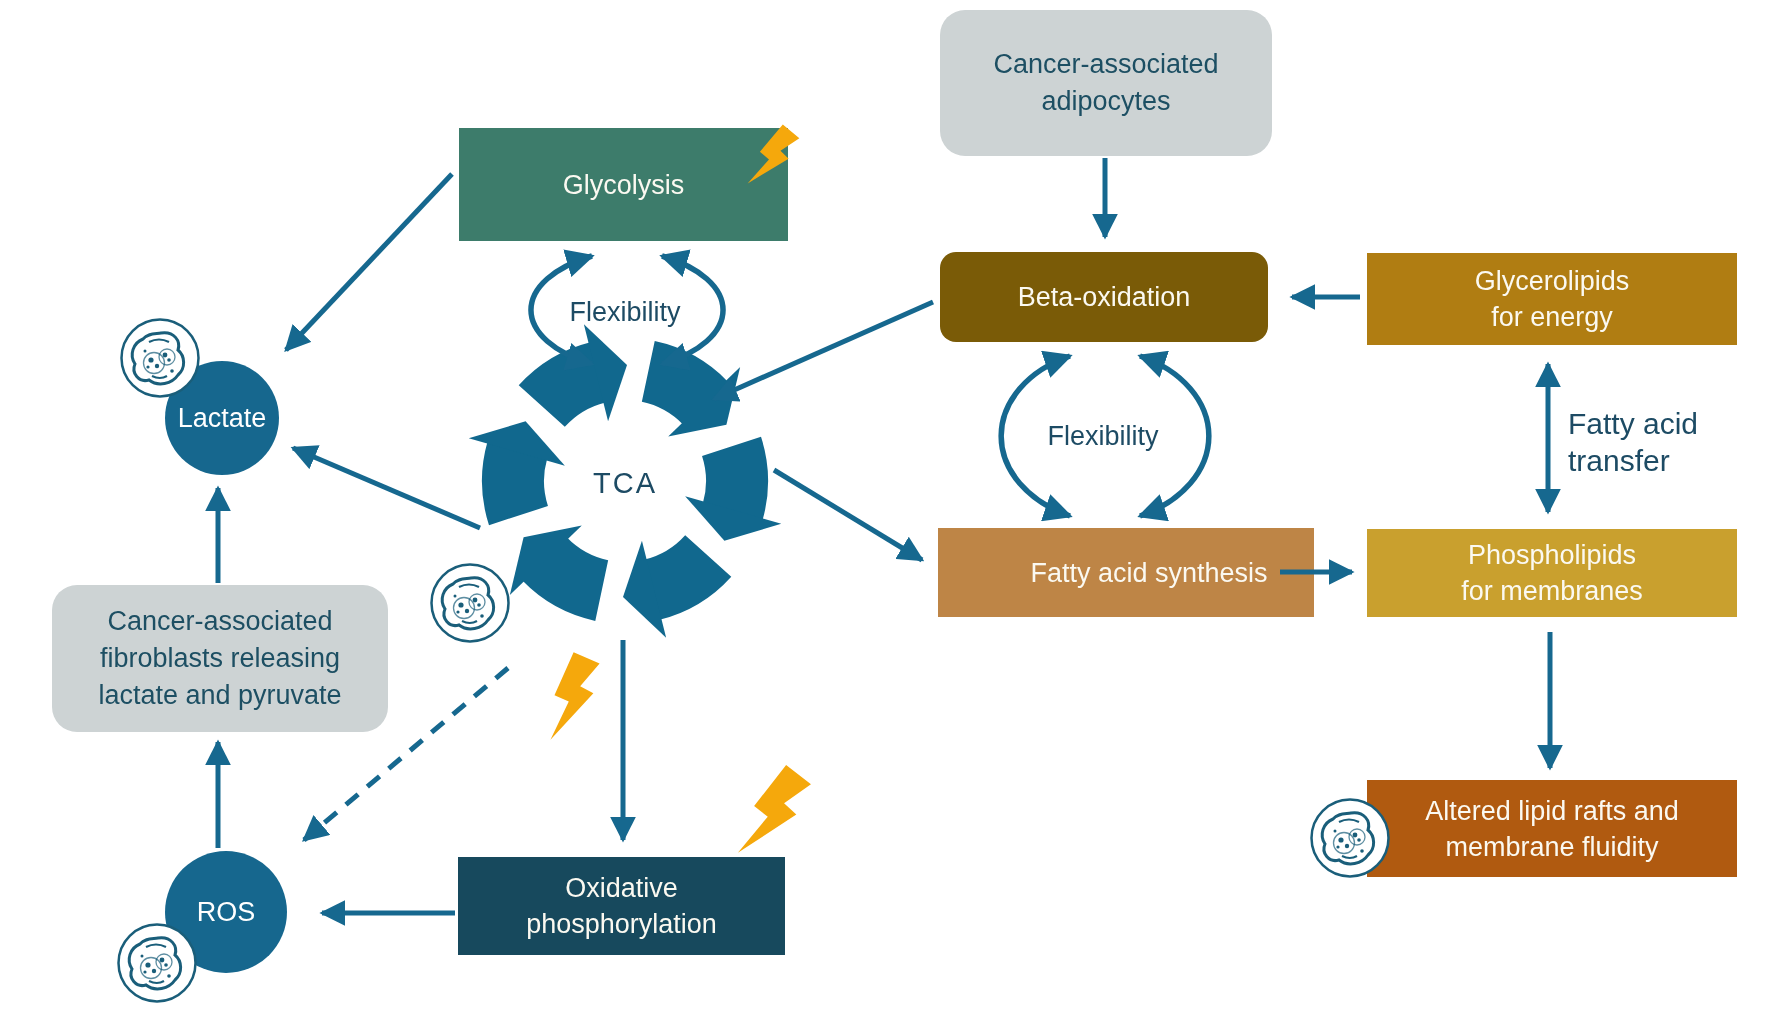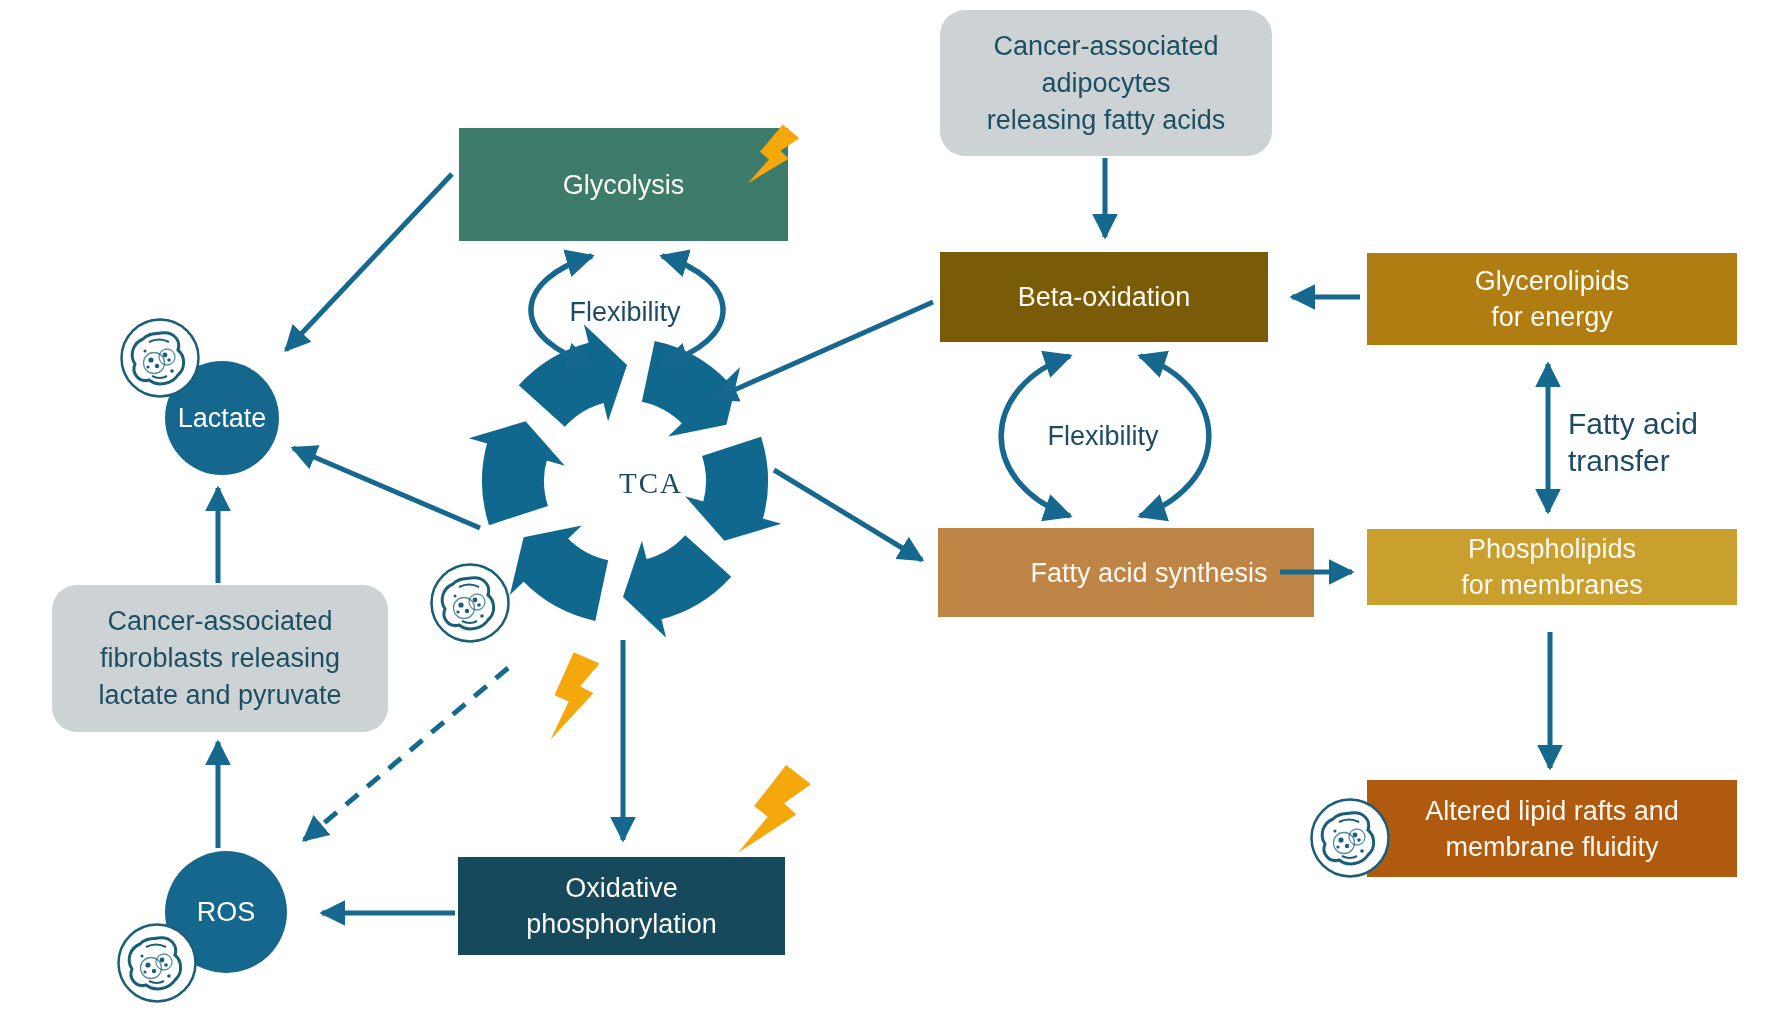--- a/index.html
+++ b/index.html
@@ -37,7 +37,6 @@
   <div class="node graybox" id="adipocytes">
     <div>Cancer-associated</div>
     <div>adipocytes</div>
-    <div>releasing fatty acids</div>
   </div>
 
   <div class="node box" id="glycolysis">

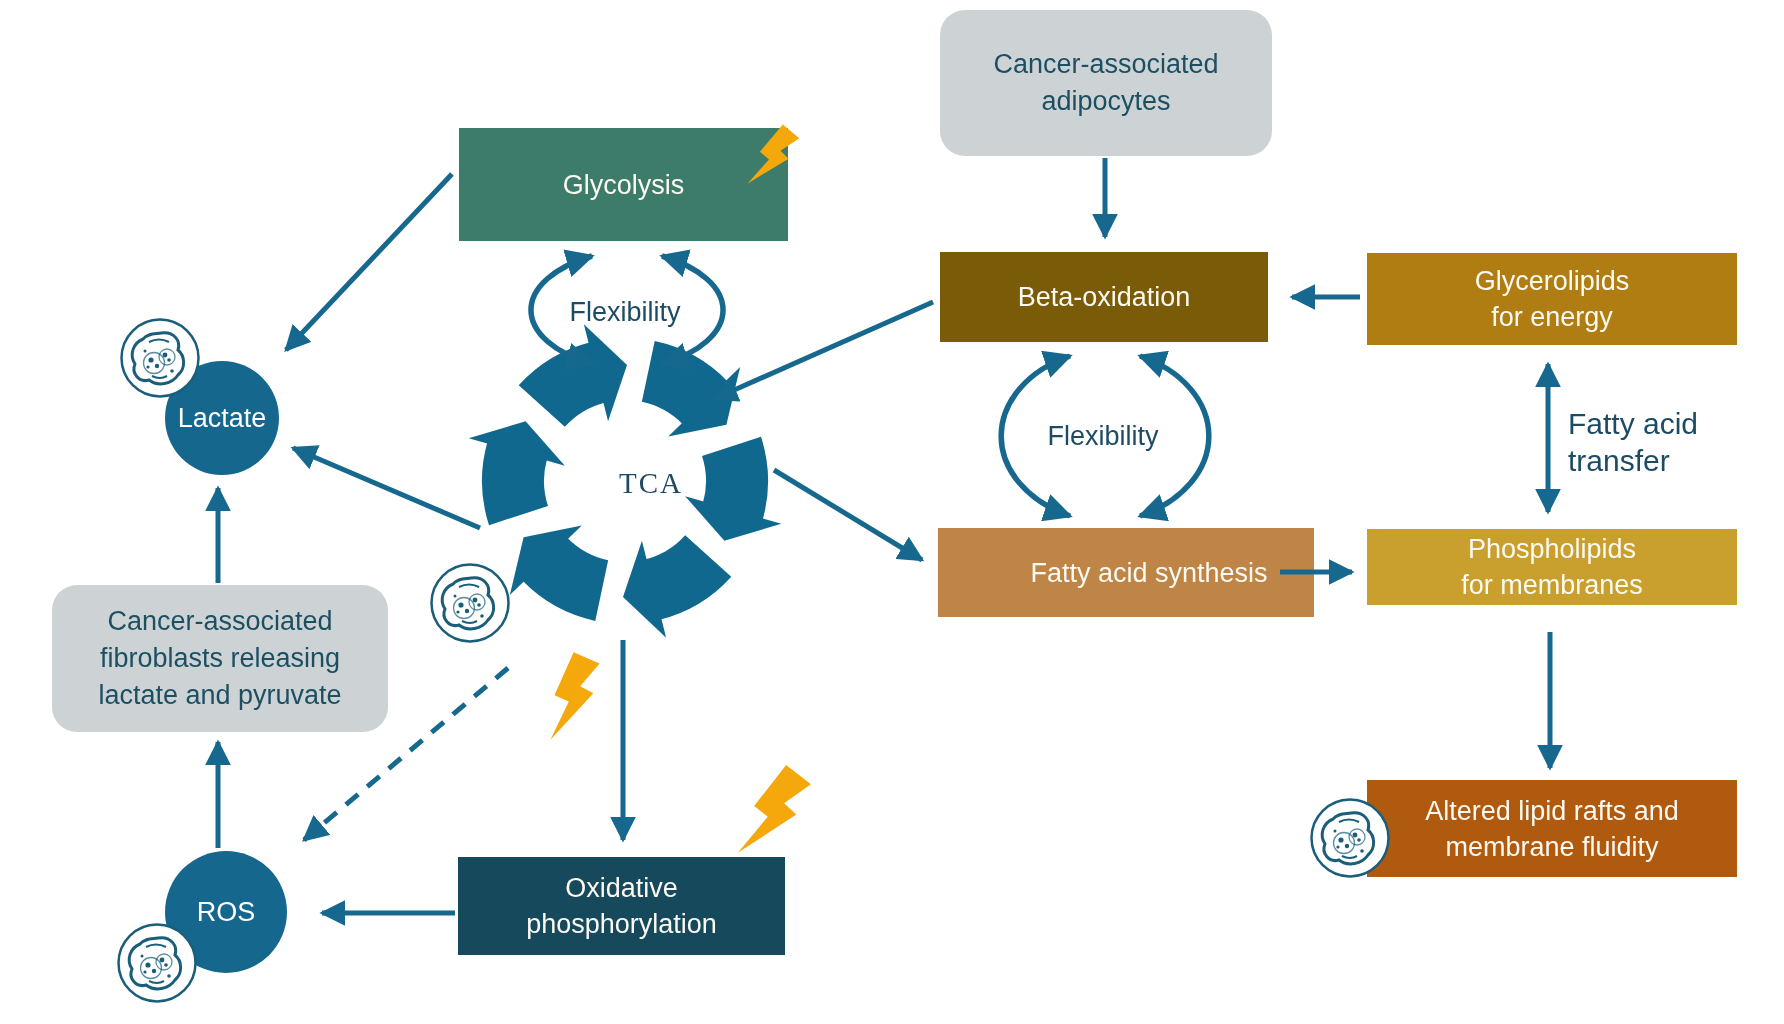--- a/index.html
+++ b/index.html
@@ -19,7 +19,7 @@
   
   #glycolysis{left:459px;top:120px;width:329px;height:113px;background:var(--glycolysis_bg);margin-top:8px;}
   #adipocytes{left:940px;top:10px;width:332px;height:146px;}
-  #beta-oxidation{left:940px;top:252px;width:328px;height:90px;background:var(--beta_oxidation_bg);}
+  #beta-oxidation{left:940px;top:252px;width:328px;height:90px;background:var(--beta_oxidation_bg);border-radius:16px;}
   #glycerolipids{left:1367px;top:253px;width:370px;height:92px;background:var(--glycerolipids_bg);}
   #fa-synthesis{left:938px;top:528px;width:330px;height:89px;background:var(--fa_synthesis_bg);padding-left:46px;}
   #phospholipids{left:1367px;top:529px;width:370px;height:76px;background:var(--phospholipids_bg);}

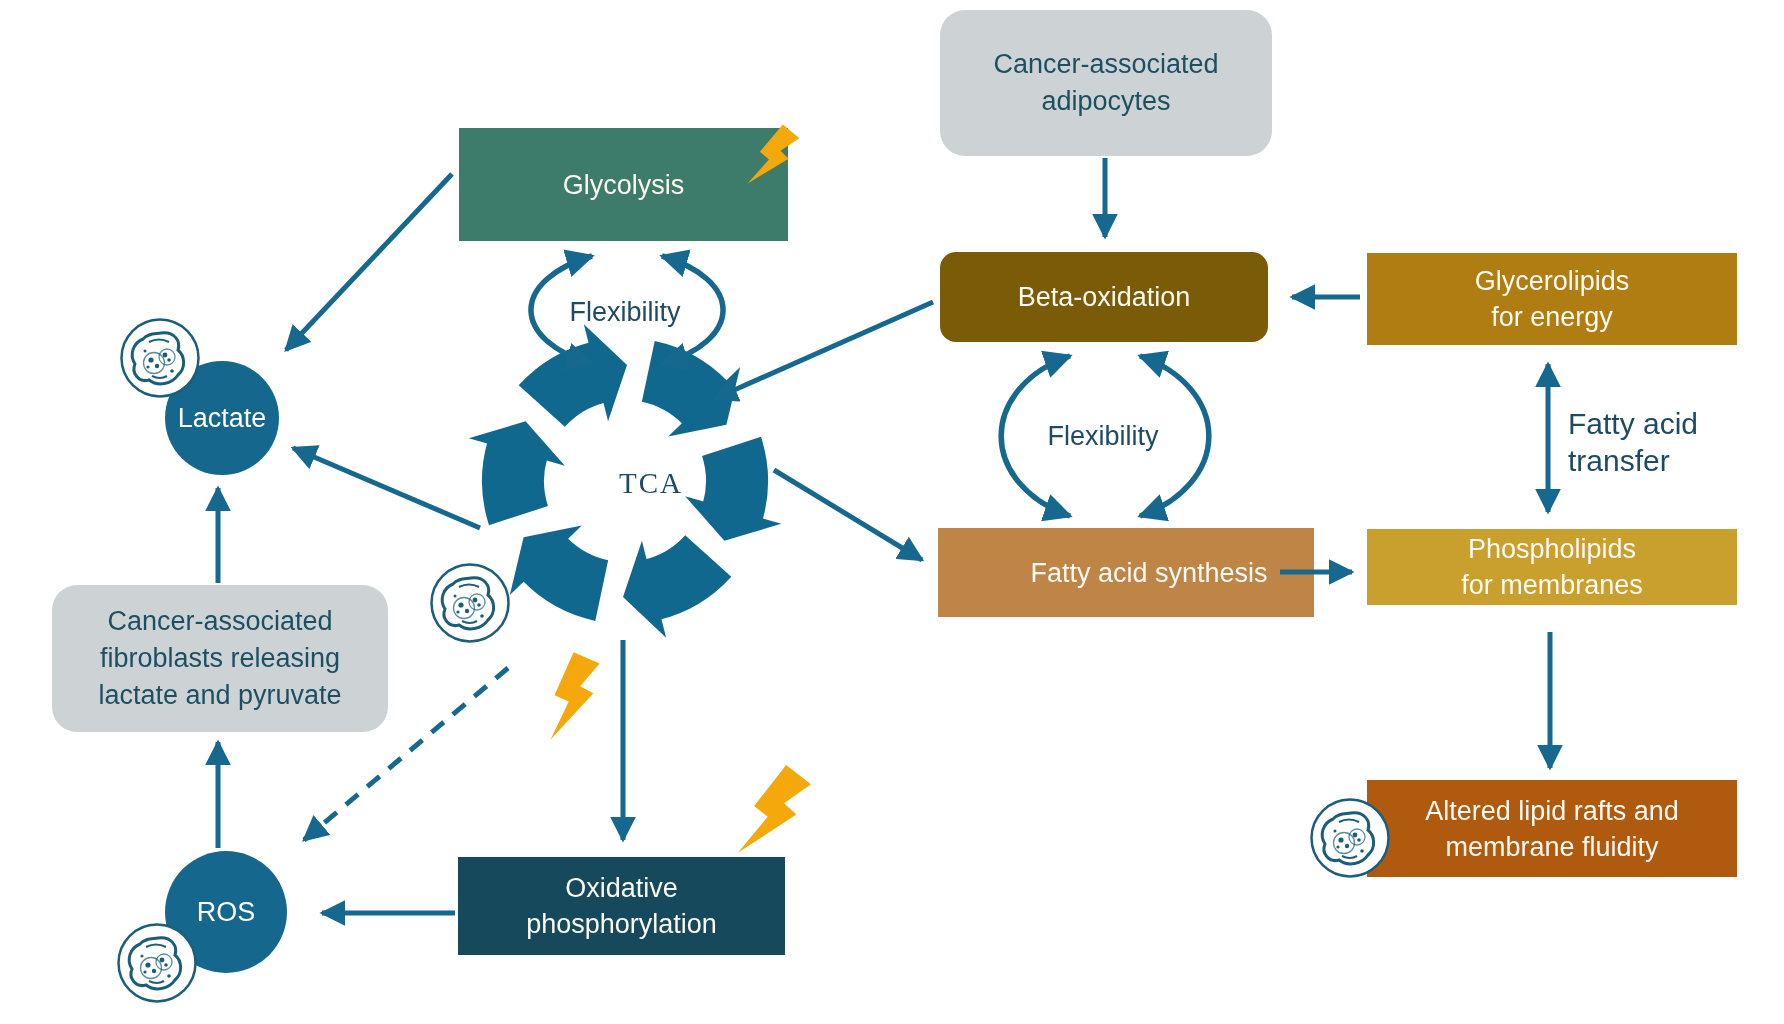--- a/index.html
+++ b/index.html
@@ -85,7 +85,7 @@
   </div>
 
   <div class="floatlabel" style="left:625px;top:312px;">Flexibility</div>
-  <div class="floatlabel" id="tca-label" style="left:651px;top:483px;font-family:Liberation Serif, serif;">TCA</div>
+  <div class="floatlabel" id="tca-label" style="left:625px;top:483px;">TCA</div>
   <div class="floatlabel" style="left:1103px;top:436px;">Flexibility</div>
   <div class="leftlabel" style="left:1568px;top:405px;">
     <div>Fatty acid</div>

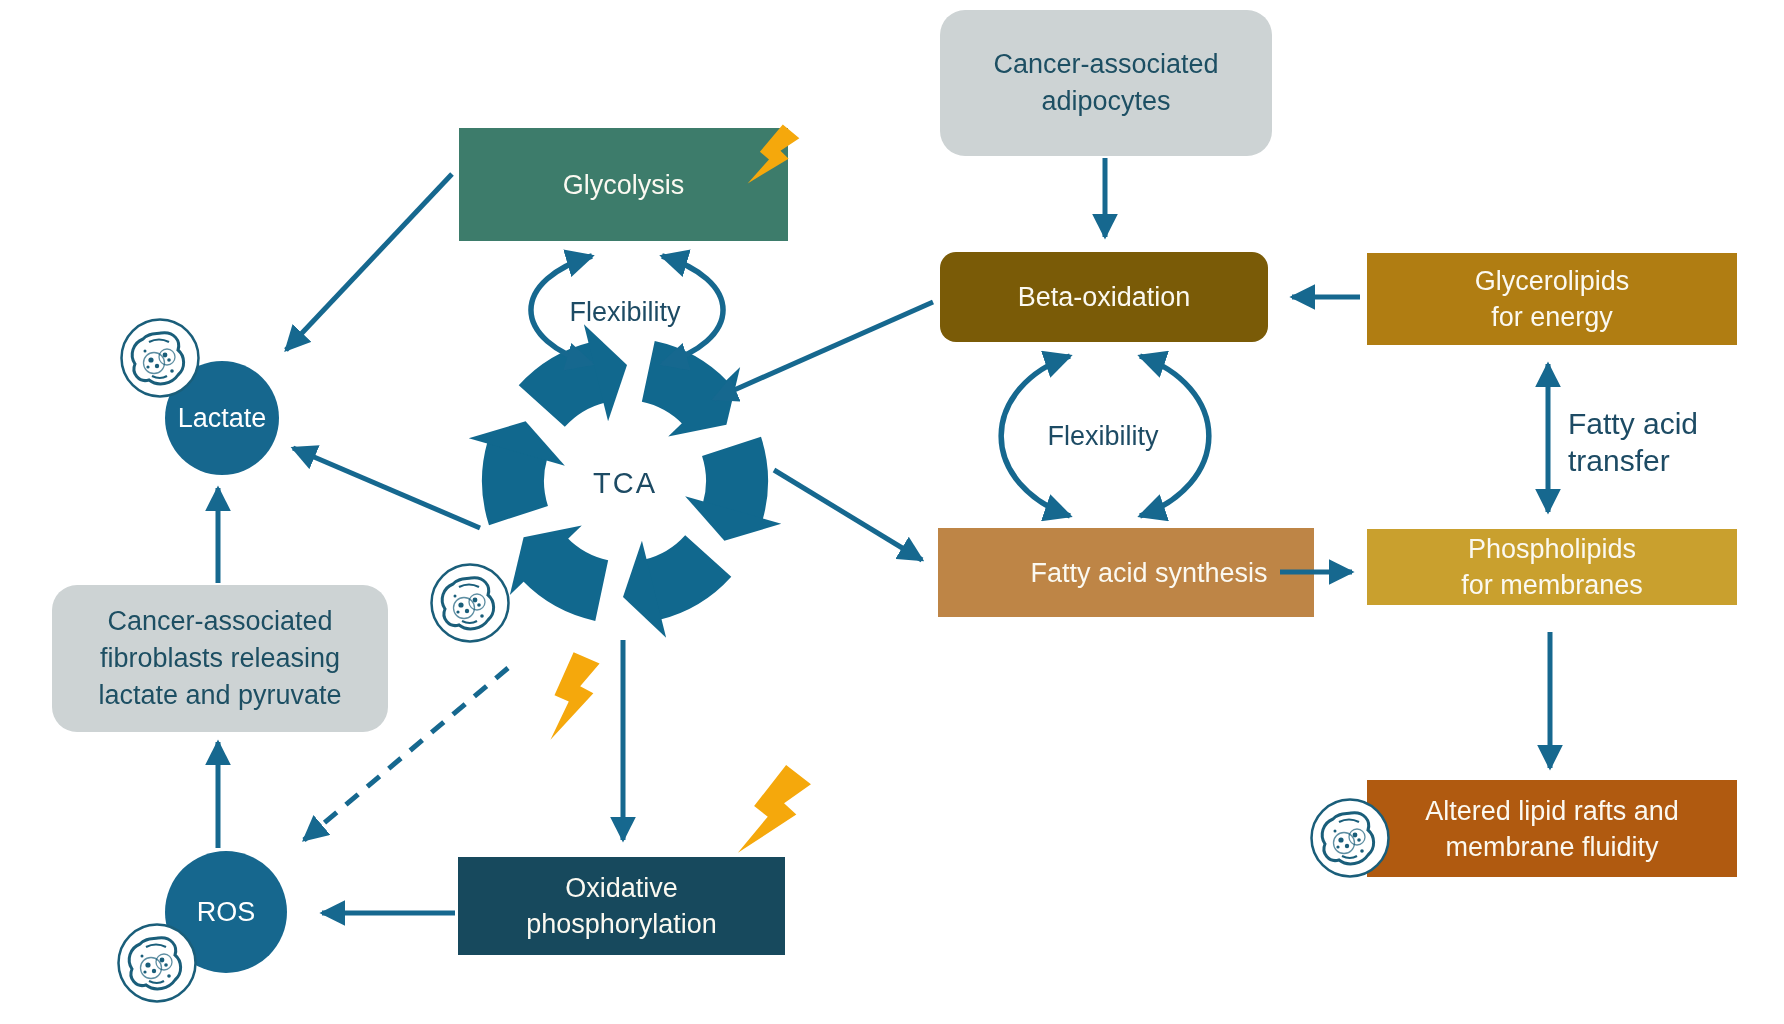--- a/index.html
+++ b/index.html
@@ -22,7 +22,7 @@
   #beta-oxidation{left:940px;top:252px;width:328px;height:90px;background:var(--beta_oxidation_bg);border-radius:16px;}
   #glycerolipids{left:1367px;top:253px;width:370px;height:92px;background:var(--glycerolipids_bg);}
   #fa-synthesis{left:938px;top:528px;width:330px;height:89px;background:var(--fa_synthesis_bg);padding-left:46px;}
-  #phospholipids{left:1367px;top:529px;width:370px;height:76px;background:var(--phospholipids_bg);}
+  #phospholipids{left:1367px;top:529px;width:370px;height:88px;background:var(--phospholipids_bg);}
   #altered{left:1367px;top:780px;width:370px;height:97px;background:var(--altered_bg);}
   #fibroblasts{left:52px;top:585px;width:336px;height:147px;}
   #oxphos{left:458px;top:857px;width:327px;height:98px;background:var(--oxphos_bg);}

